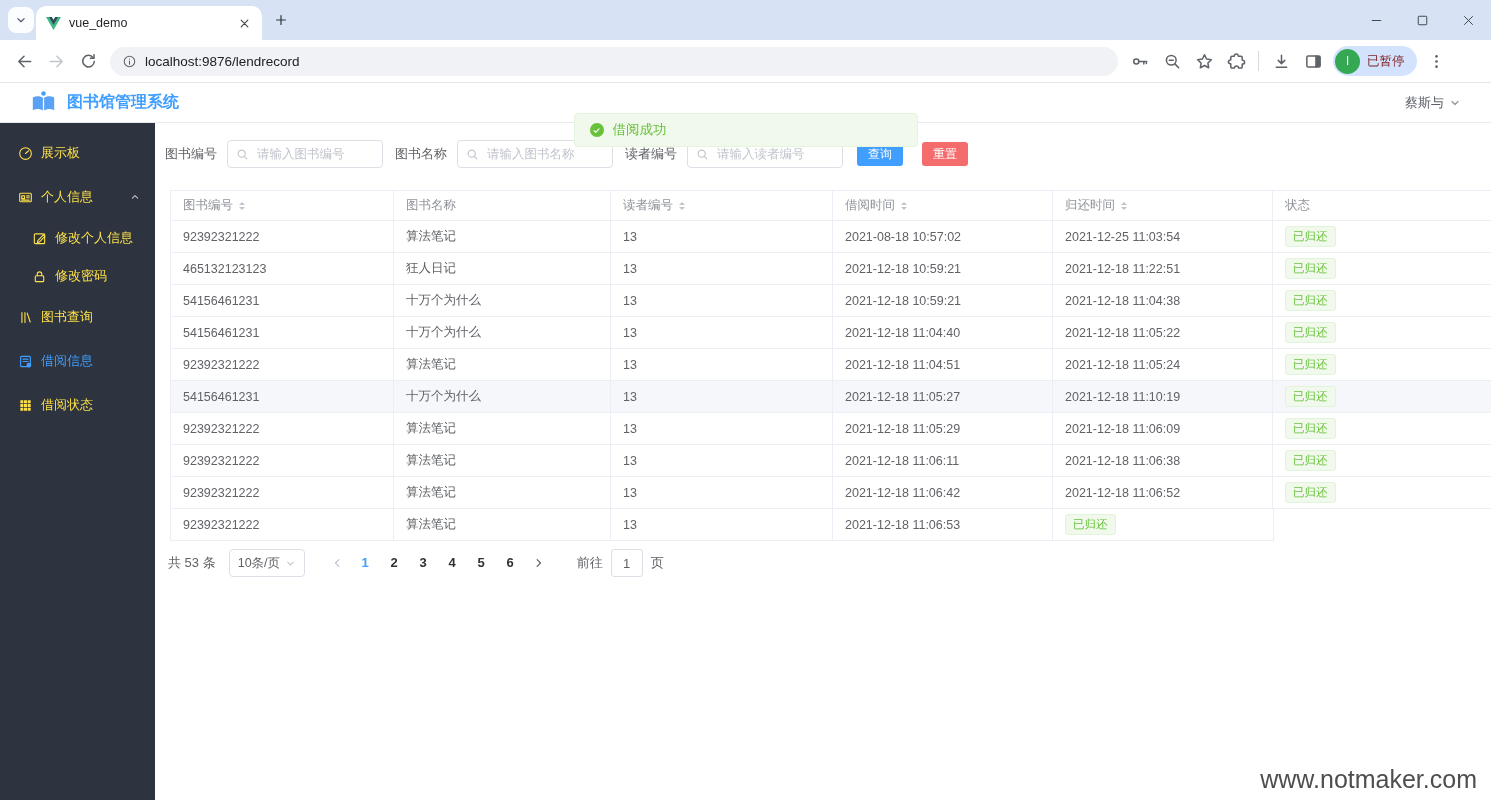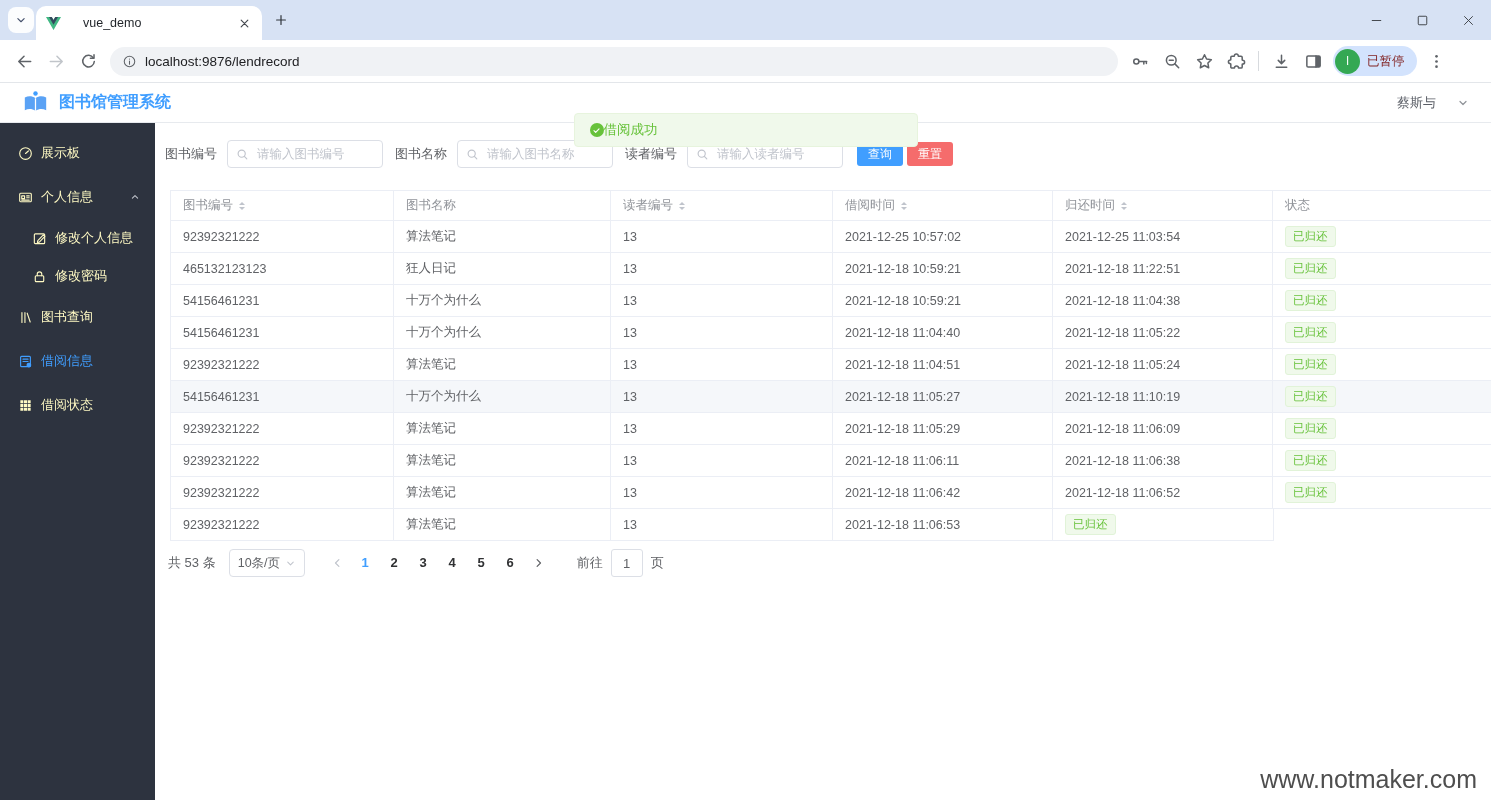--- a/index.html
+++ b/index.html
@@ -13,7 +13,7 @@
   .tab-search svg { width:14px; height:14px; stroke:#44506b; fill:none; stroke-width:1.6; stroke-linecap:round; stroke-linejoin:round; }
   .tab { display:flex; align-items:center; gap:8px; width:226px; height:34px; background:#fff; border-radius:10px 10px 0 0; padding:0 10px; }
   .vue-logo svg { width:15px; height:13px; display:block; }
-  .tab-title { font-size:12.5px; color:#1f2328; flex:1; white-space:nowrap; overflow:hidden;margin-left:14px; }
+  .tab-title { font-size:12.5px; color:#1f2328; flex:1; white-space:nowrap; overflow:hidden; }
   .tab-close { display:flex; cursor:pointer; }
   .tab-close svg { width:15px; height:15px; stroke:#45494f; fill:none; stroke-width:1.4; stroke-linecap:round; }
   .new-tab { width:26px; height:26px; margin:0 0 7px 6px; display:flex; align-items:center; justify-content:center; cursor:pointer; }

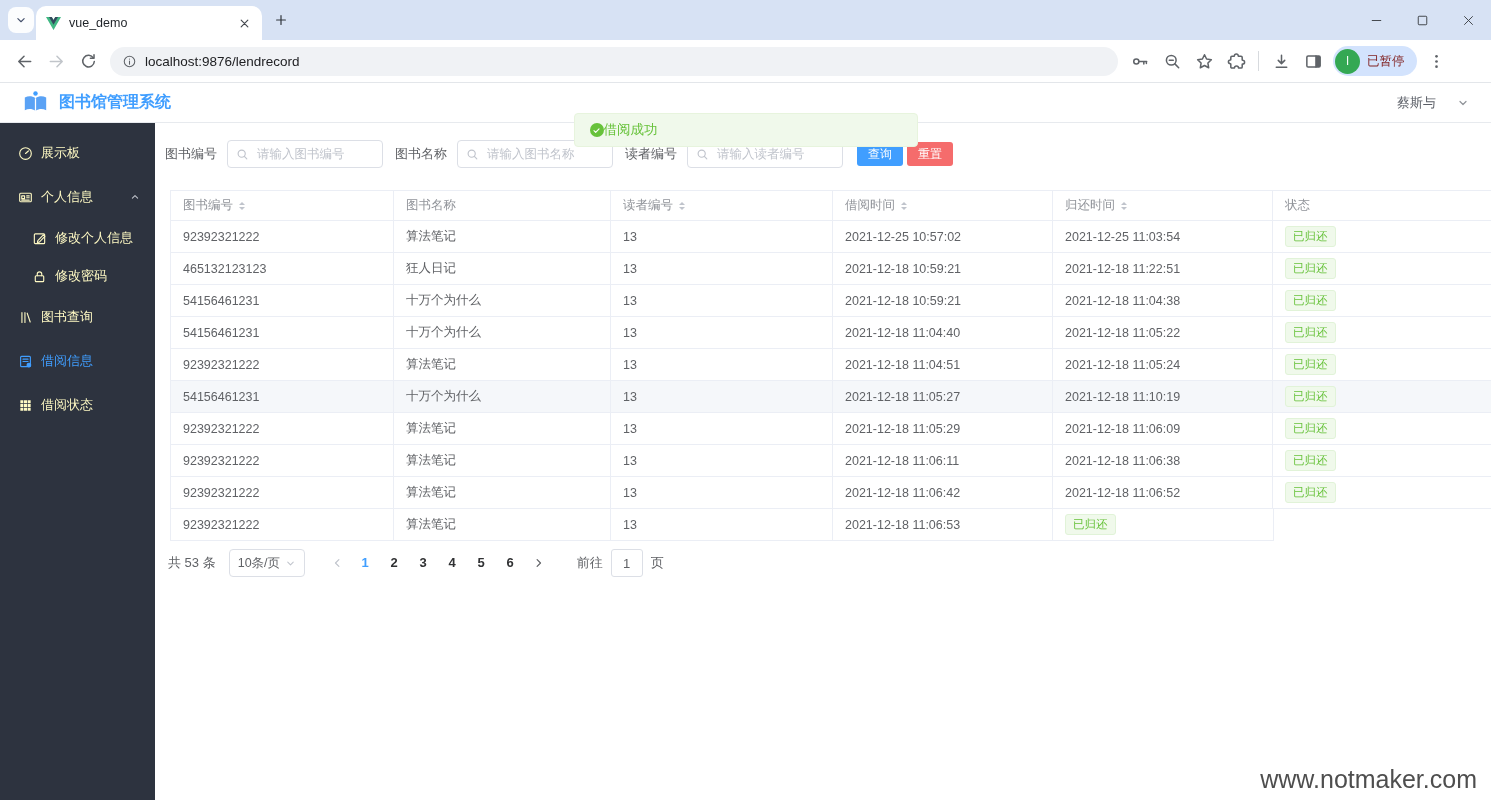--- a/index.html
+++ b/index.html
@@ -35,7 +35,7 @@
   .profile-text { font-size:12.5px; color:#7f1d1d; white-space:nowrap; }
 
   
-  .app-header { height:40px; background:#fff; border-bottom:1px solid #e7eaee; display:flex; align-items:center; padding:0 22px; }
+  .app-header { height:40px; background:#fff; border-bottom:1px solid #e7eaee; display:flex; align-items:center; padding:0 30px; }
   .app-logo svg { width:27px; height:27px; display:block; }
   .app-title { margin-left:10px; font-size:16px; font-weight:bold; color:#409eff; }
   .user-menu { margin-left:auto; display:flex; align-items:center; gap:21px; cursor:pointer; }

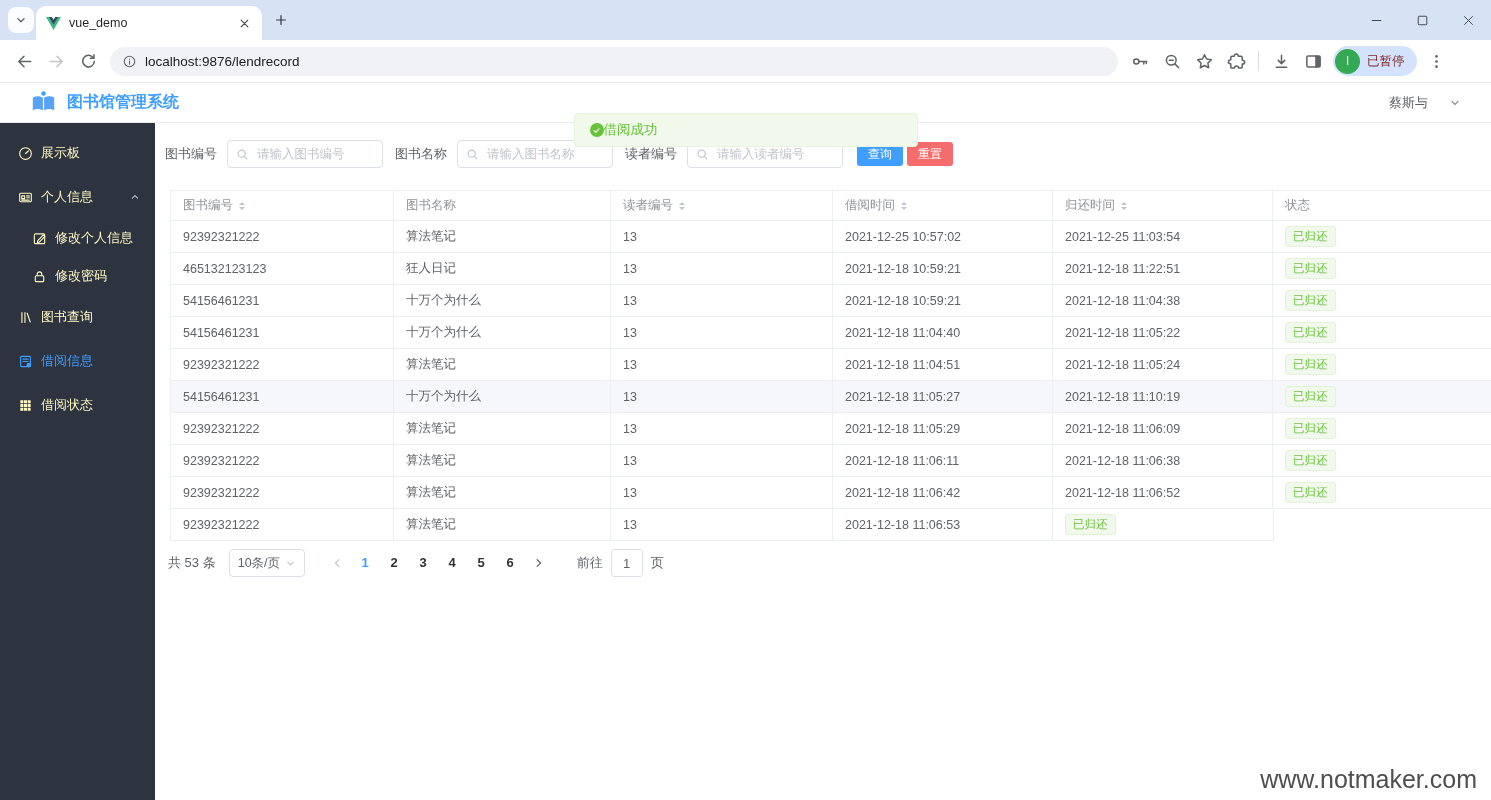--- a/index.html
+++ b/index.html
@@ -38,7 +38,7 @@
   .app-header { height:40px; background:#fff; border-bottom:1px solid #e7eaee; display:flex; align-items:center; padding:0 30px; }
   .app-logo svg { width:27px; height:27px; display:block; }
   .app-title { margin-left:10px; font-size:16px; font-weight:bold; color:#409eff; }
-  .user-menu { margin-left:auto; display:flex; align-items:center; gap:21px; cursor:pointer; }
+  .user-menu { margin-left:auto; display:flex; align-items:center; gap:5px; cursor:pointer; }
   .user-name { font-size:13px; color:#5a5e66; }
   .user-menu svg { width:12px; height:12px; stroke:#909399; fill:none; stroke-width:1.6; stroke-linecap:round; stroke-linejoin:round; }
 

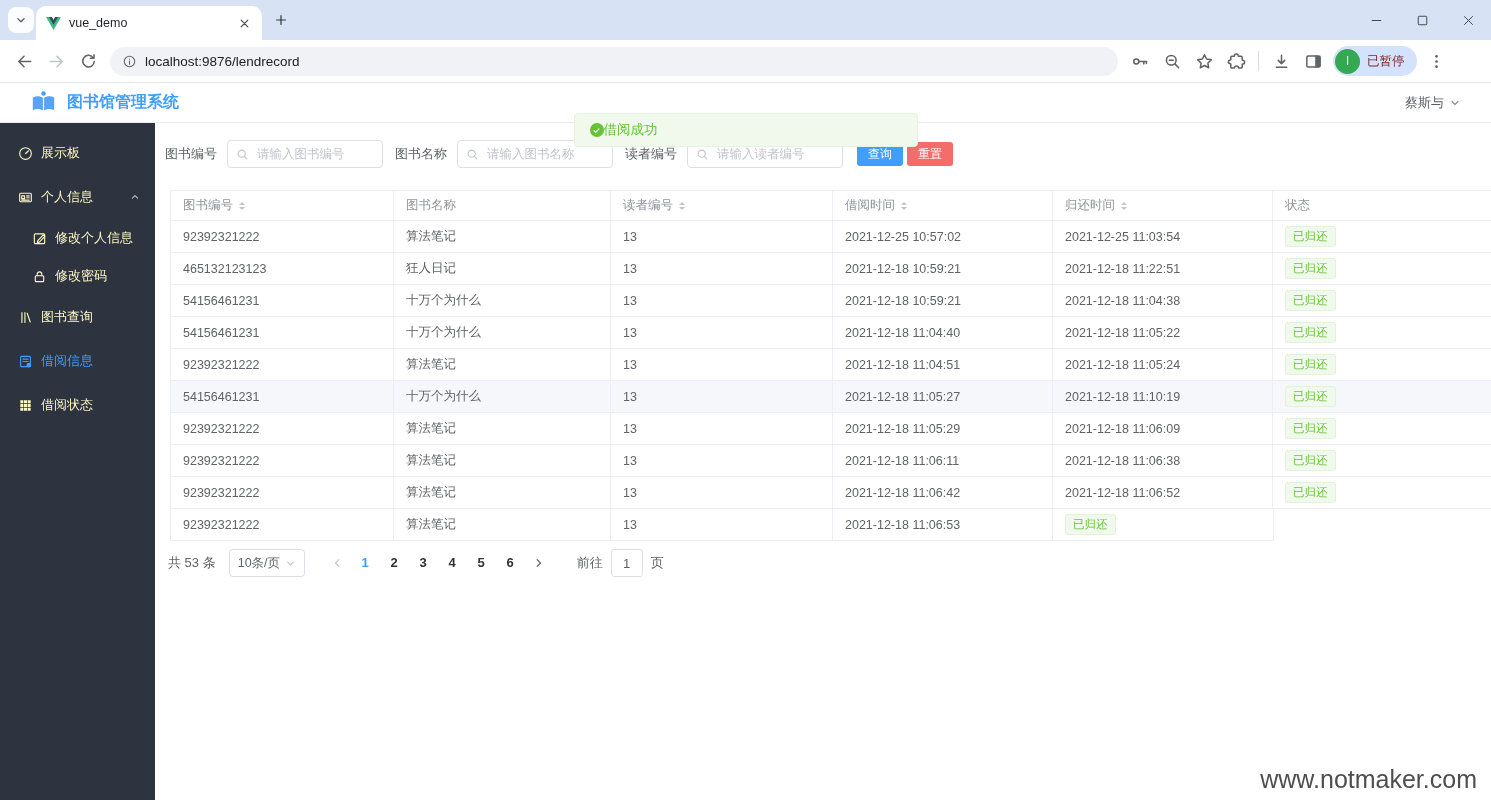--- a/index.html
+++ b/index.html
@@ -99,7 +99,7 @@
   .pg-page-label { margin-left:8px; }
 
   
-  .toast { position:absolute; top:113px; left:50%; transform:translateX(-50%); width:344px; height:34px; background:#f0f9eb; border:1px solid #e7f4dd; border-radius:4px; display:flex; align-items:center; padding:0 15px; z-index:60; }
+  .toast { position:absolute; top:113px; left:50%; transform:translateX(-50%); width:344px; height:34px; background:#f0f9eb; border:1px solid #e7f4dd; border-radius:4px; display:flex; align-items:center; padding:0 15px; gap:9px; z-index:60; }
   .toast-icon { width:14px; height:14px; border-radius:50%; background:#67c23a; display:flex; align-items:center; justify-content:center; flex:none; }
   .toast-icon svg { width:9px; height:9px; stroke:#fff; fill:none; stroke-width:2; stroke-linecap:round; stroke-linejoin:round; }
   .toast-text { font-size:13.5px; color:#67c23a; }

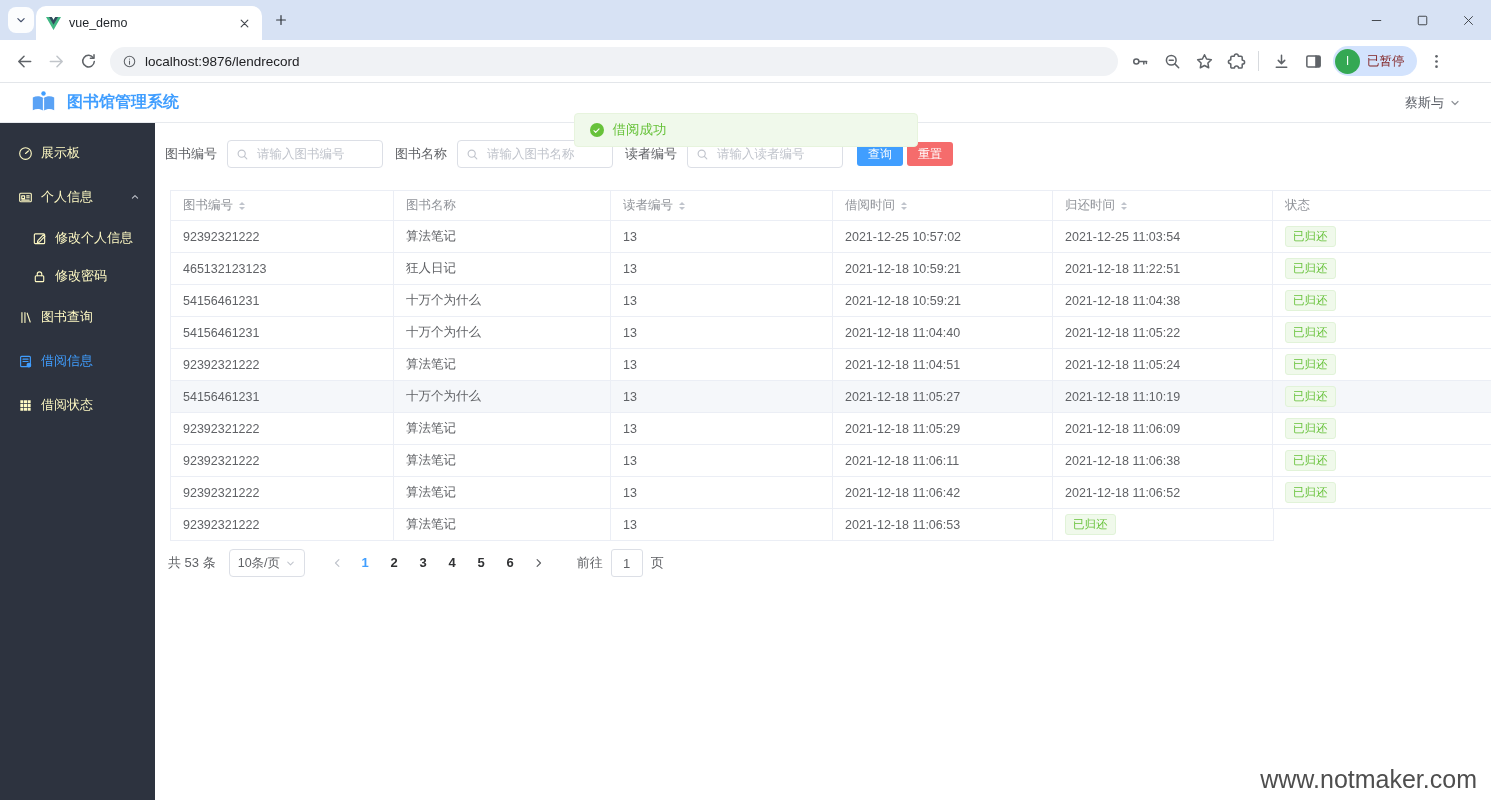--- a/index.html
+++ b/index.html
@@ -45,7 +45,7 @@
   
   .app-body { display:flex; height:677px; }
   .sidebar { width:155px; flex:none; background:#2d333f; padding-top:8px; }
-  .side-item { height:44px; display:flex; align-items:center; padding-left:18px; color:#fef9c3; font-size:13px; cursor:pointer; }
+  .side-item { height:44px; display:flex; align-items:center; padding-left:18px; color:#fde047; font-size:13px; cursor:pointer; }
   .side-item.sub { height:38px; padding-left:32px; }
   .side-item.active { color:#409eff; }
   .side-icon { display:flex; margin-right:8px; }

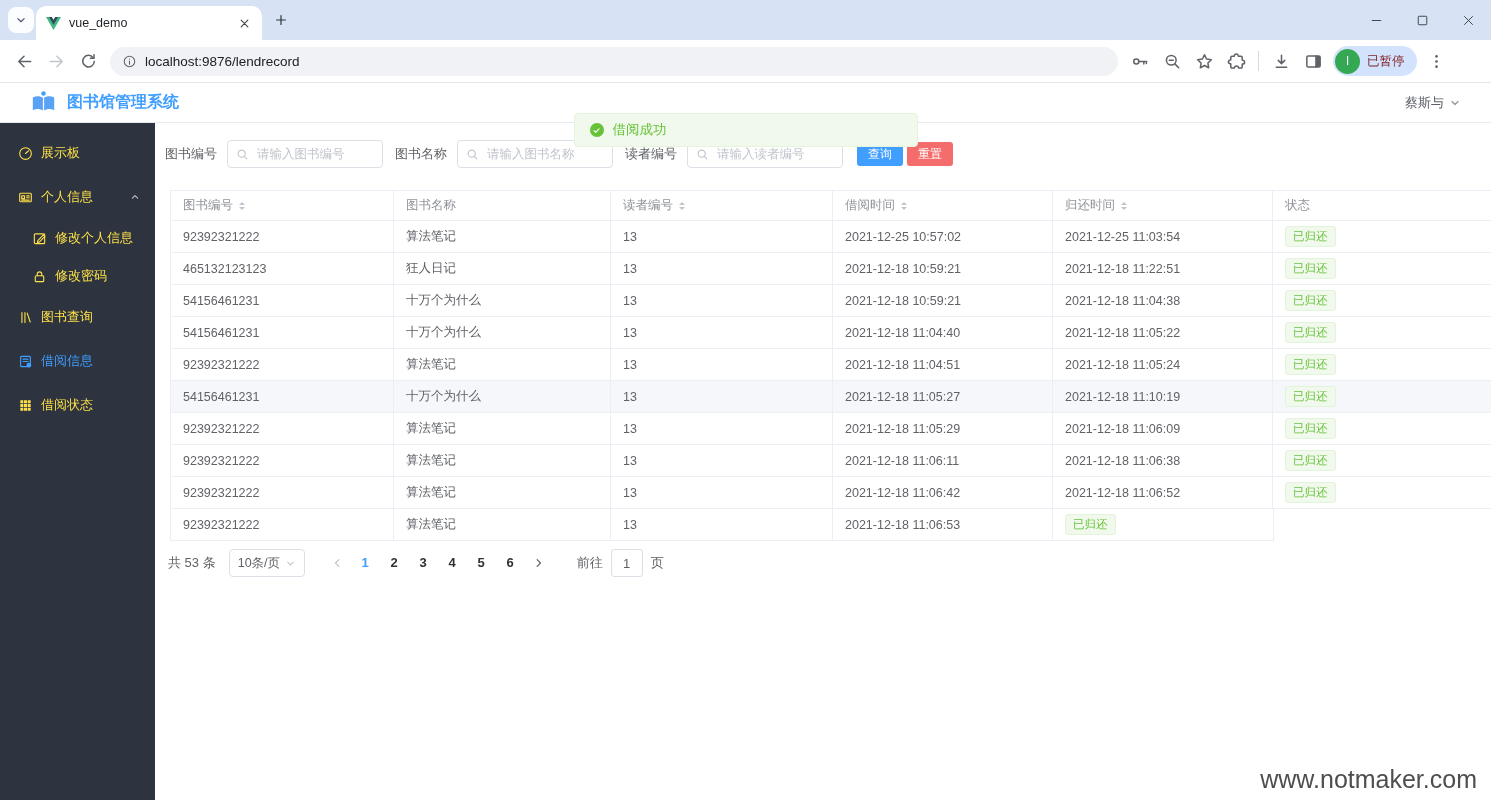--- a/index.html
+++ b/index.html
@@ -66,7 +66,7 @@
   .f-input input::placeholder { color:#c0c4cc; }
   .btn { height:24px; padding:0 11px; border:none; border-radius:3px; font-size:12px; color:#fff; cursor:pointer; font-family:inherit; }
   .btn.primary { background:#409eff; margin-left:2px; }
-  .btn.danger { background:#f56c6c; margin-left:4px; }
+  .btn.danger { background:#f56c6c; margin-left:19px; }
 
   
   .table { margin-top:22px; margin-left:5px; width:1324px; border-left:1px solid #ebeef5; border-top:1px solid #ebeef5; font-size:12.5px; }

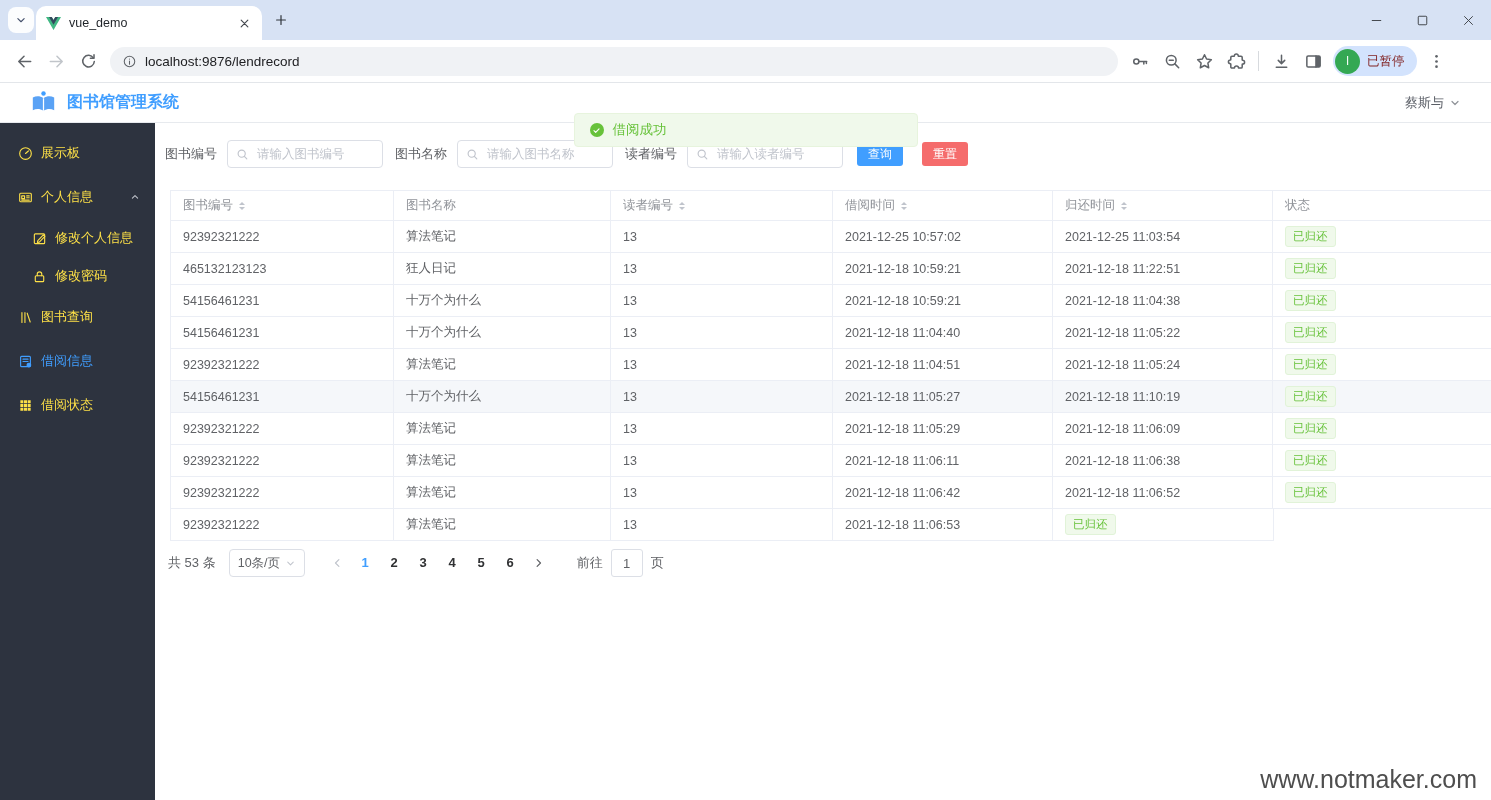--- a/index.html
+++ b/index.html
@@ -397,7 +397,7 @@
     <div class="td c0">92392321222</div>
     <div class="td c1">算法笔记</div>
     <div class="td c2">13</div>
-    <div class="td c3">2021-12-25 10:57:02</div>
+    <div class="td c3">2021-08-18 10:57:02</div>
     <div class="td c4">2021-12-25 11:03:54</div>
     <div class="td c5">
                   <span class="tag">已归还</span>

